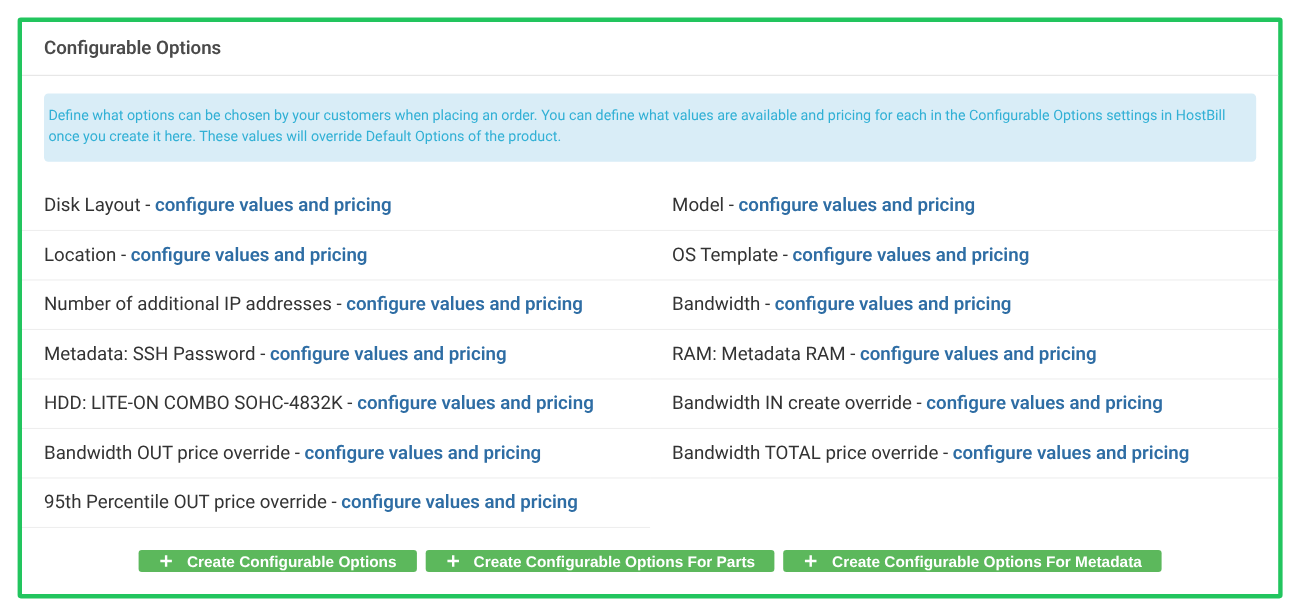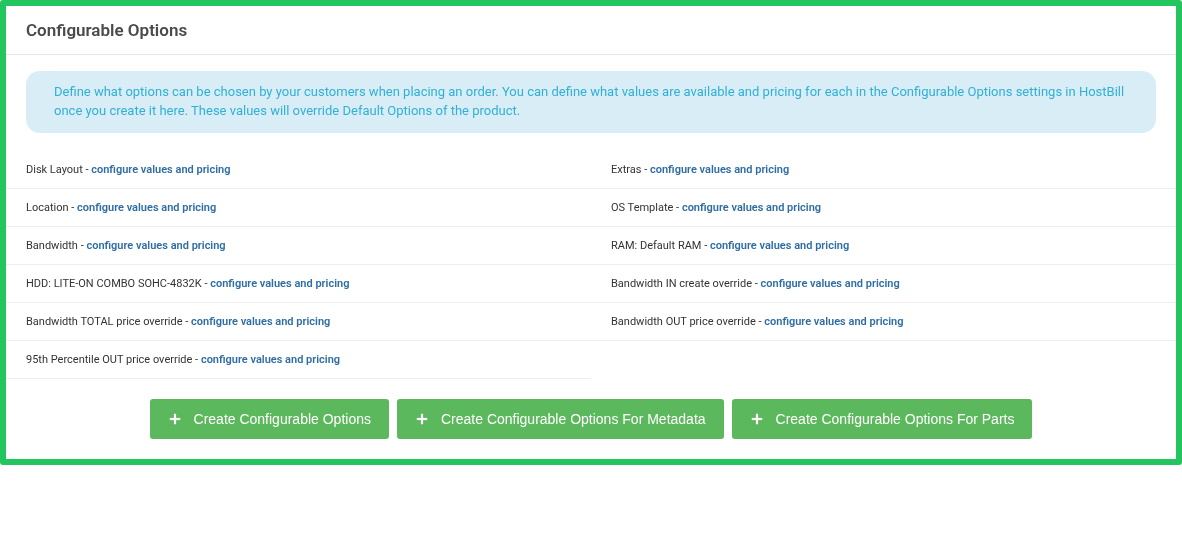--- a/index.html
+++ b/index.html
@@ -15,9 +15,9 @@
       width: 1182px;
     }
     .panel {
-      border: 6px solid #22c55e;
+      border: 4px solid #22c55e;
       border-radius: 3px;
-      margin: 0;
+      margin: 16px;
     }
     .panel-header {
       padding: 14px 20px;

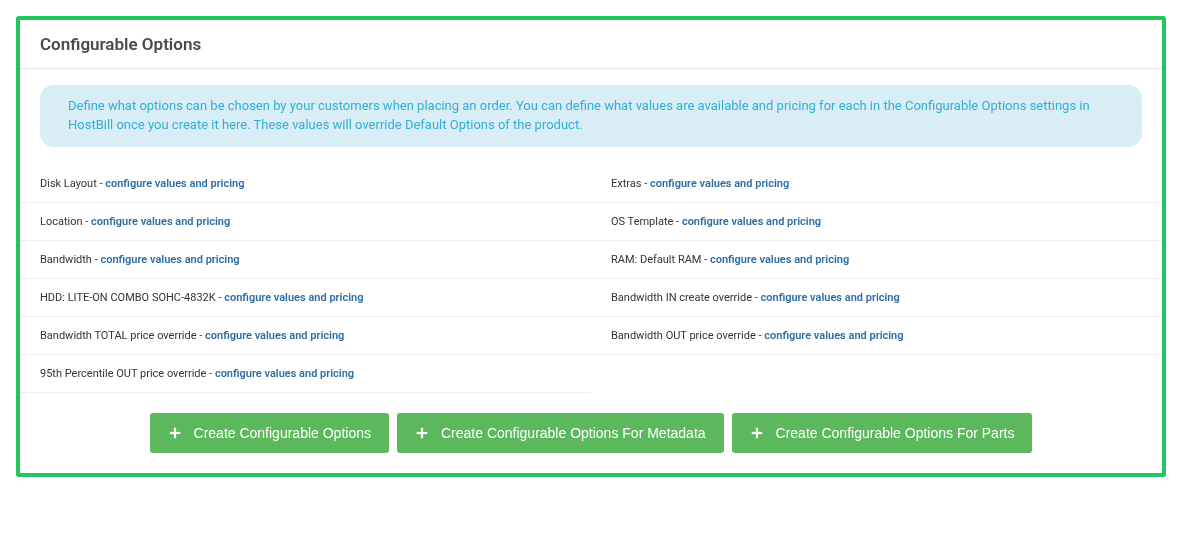--- a/index.html
+++ b/index.html
@@ -34,11 +34,11 @@
     .info-box {
       background: #d9edf7;
       color: #31b0d5;
-      padding: 12px 28px;
+      padding: 12px 4px;
       margin: 0 20px 18px 20px;
       font-size: 13px;
       line-height: 1.45;
-      border-radius: 14px;
+      border-radius: 4px;
     }
     .options-grid {
       display: flex;

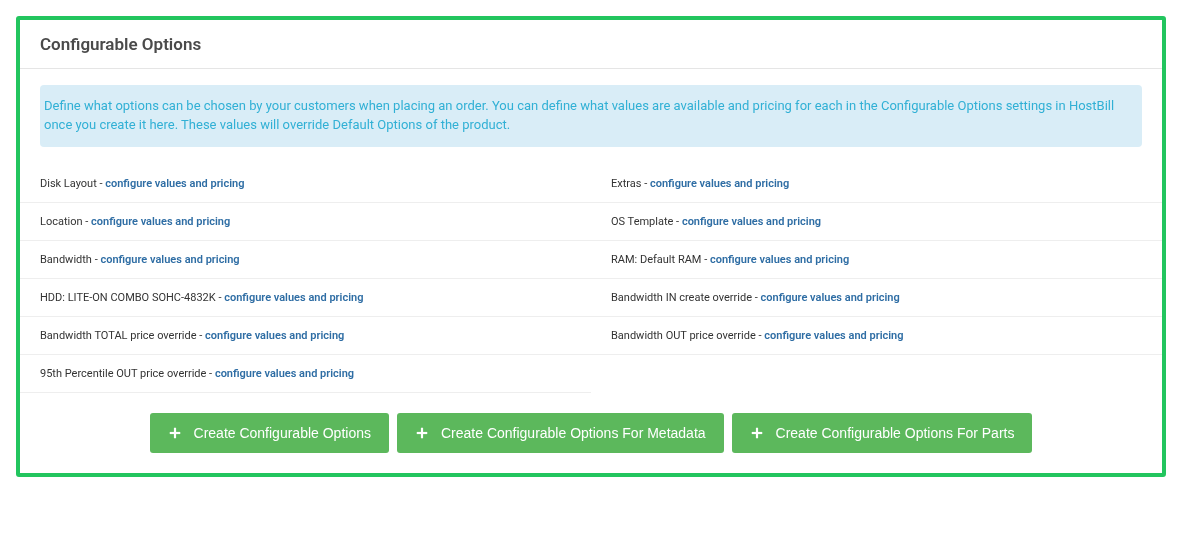--- a/index.html
+++ b/index.html
@@ -48,7 +48,7 @@
       width: 50%;
       padding: 12px 20px;
       border-bottom: 1px solid #eeeeee;
-      font-size: 11px;
+      font-size: 17px;
       color: #333;
     }
     .option-label {

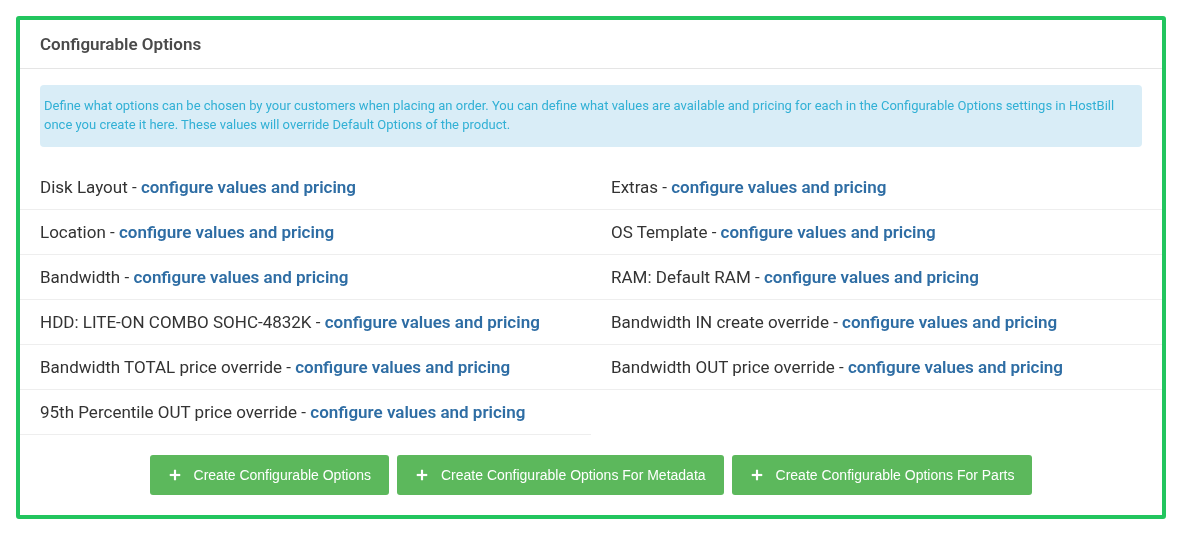--- a/index.html
+++ b/index.html
@@ -114,7 +114,7 @@
 
 
       <div class="option-row">
-        <span class="option-label">Extras</span><span class="option-sep"> - </span><a class="option-link">configure values and pricing</a>
+        <span class="option-label">Model</span><span class="option-sep"> - </span><a class="option-link">configure values and pricing</a>
       </div>
 
       <div class="option-row">

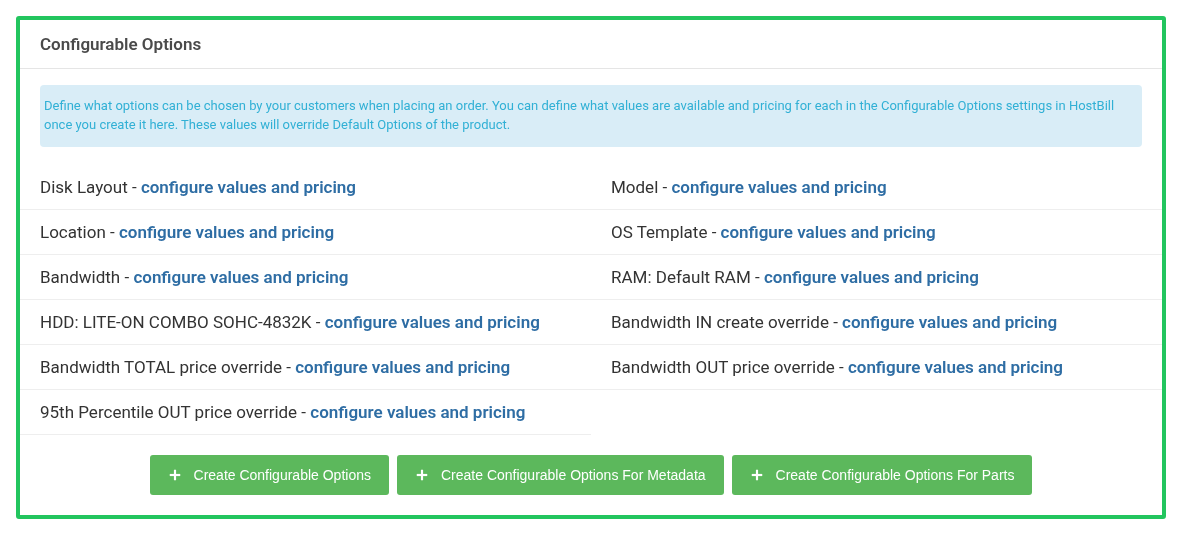--- a/index.html
+++ b/index.html
@@ -125,6 +125,9 @@
         <span class="option-label">OS Template</span><span class="option-sep"> - </span><a class="option-link">configure values and pricing</a>
       </div>
 
+      <div class="option-row">
+        <span class="option-label">Number of additional IP addresses</span><span class="option-sep"> - </span><a class="option-link">configure values and pricing</a>
+      </div>
 
       <div class="option-row">
         <span class="option-label">Bandwidth</span><span class="option-sep"> - </span><a class="option-link">configure values and pricing</a>

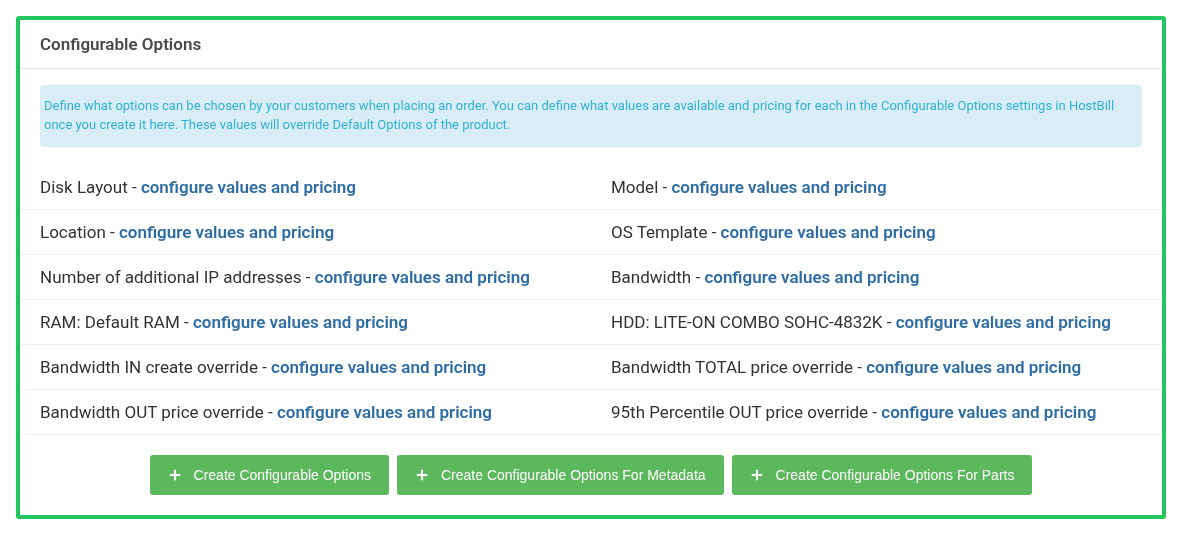--- a/index.html
+++ b/index.html
@@ -133,6 +133,9 @@
         <span class="option-label">Bandwidth</span><span class="option-sep"> - </span><a class="option-link">configure values and pricing</a>
       </div>
 
+      <div class="option-row">
+        <span class="option-label">Metadata: SSH Password</span><span class="option-sep"> - </span><a class="option-link">configure values and pricing</a>
+      </div>
 
       <div class="option-row">
         <span class="option-label">RAM: Default RAM</span><span class="option-sep"> - </span><a class="option-link">configure values and pricing</a>

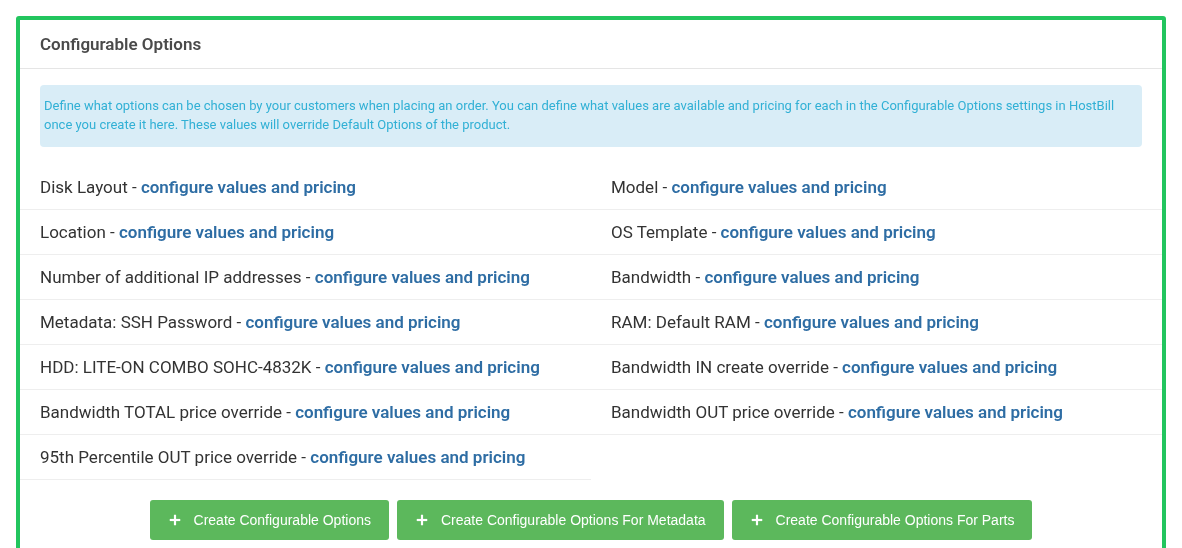--- a/index.html
+++ b/index.html
@@ -138,7 +138,7 @@
       </div>
 
       <div class="option-row">
-        <span class="option-label">RAM: Default RAM</span><span class="option-sep"> - </span><a class="option-link">configure values and pricing</a>
+        <span class="option-label">RAM: Metadata RAM</span><span class="option-sep"> - </span><a class="option-link">configure values and pricing</a>
       </div>
 
       <div class="option-row">

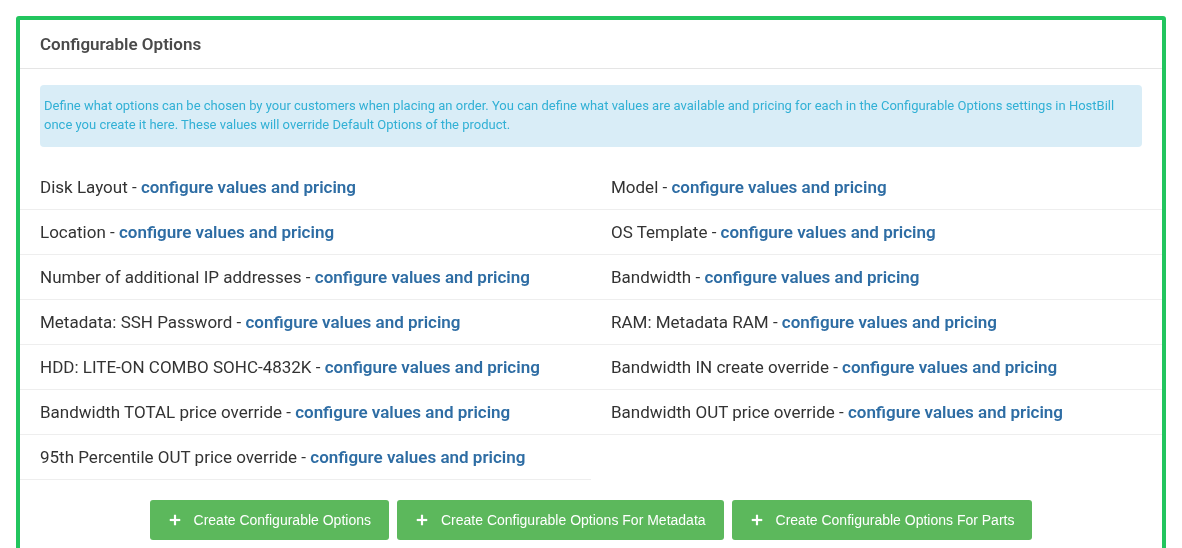--- a/index.html
+++ b/index.html
@@ -150,11 +150,11 @@
       </div>
 
       <div class="option-row">
+        <span class="option-label">Bandwidth OUT price override</span><span class="option-sep"> - </span><a class="option-link">configure values and pricing</a>
+      </div>
+
+      <div class="option-row">
         <span class="option-label">Bandwidth TOTAL price override</span><span class="option-sep"> - </span><a class="option-link">configure values and pricing</a>
-      </div>
-
-      <div class="option-row">
-        <span class="option-label">Bandwidth OUT price override</span><span class="option-sep"> - </span><a class="option-link">configure values and pricing</a>
       </div>
 
 

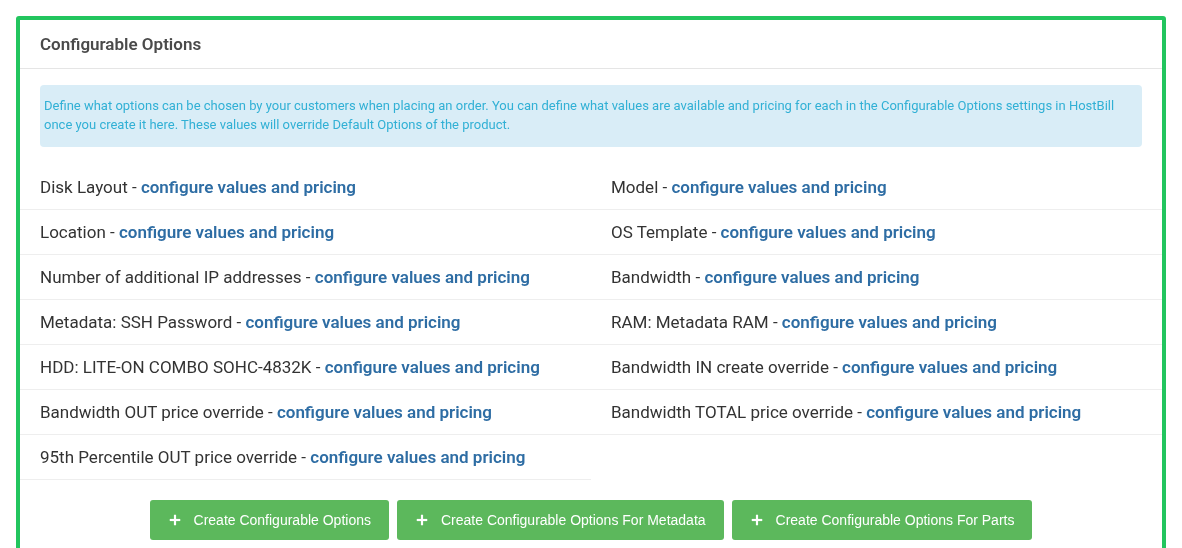--- a/index.html
+++ b/index.html
@@ -73,9 +73,9 @@
       background: #5cb85c;
       color: #fff;
       border: none;
-      padding: 12px 18px;
+      padding: 2px 18px;
       font-size: 14px;
-      font-weight: 400;
+      font-weight: 700;
       border-radius: 3px;
       cursor: pointer;
       display: inline-flex;

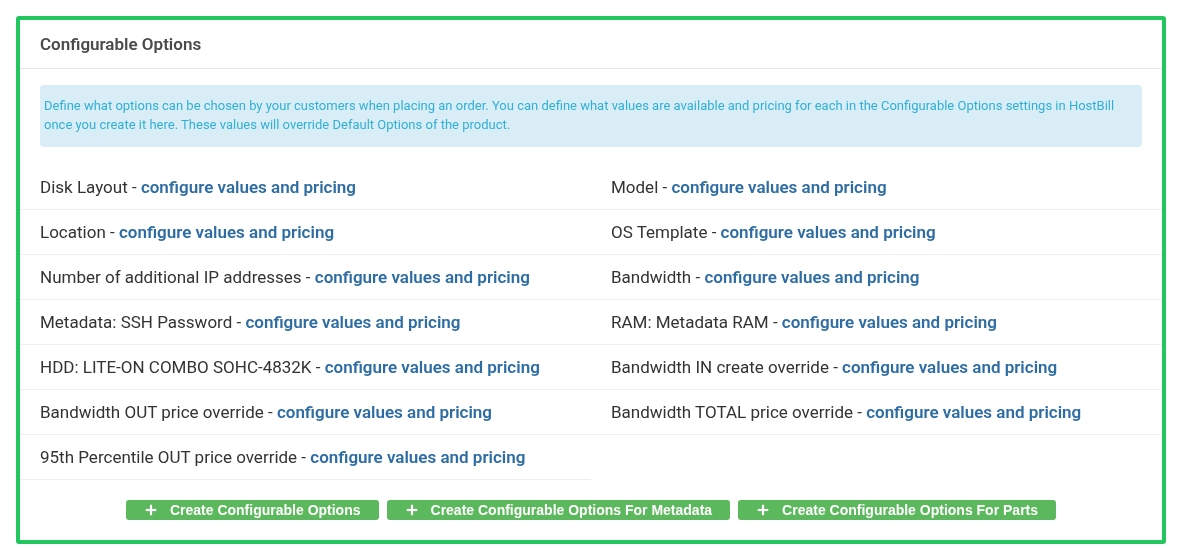--- a/index.html
+++ b/index.html
@@ -182,7 +182,7 @@
               <line x1="2" y1="8" x2="14" y2="8"></line>
             </svg>
         </span>
-        <span>Create Configurable Options For Metadata</span>
+        <span>Create Configurable Options For Parts</span>
       </button>
       <button class="btn">
         <span class="plus-icon">
@@ -191,7 +191,7 @@
               <line x1="2" y1="8" x2="14" y2="8"></line>
             </svg>
         </span>
-        <span>Create Configurable Options For Parts</span>
+        <span>Create Configurable Options For Metadata</span>
       </button>
     </div>
 

